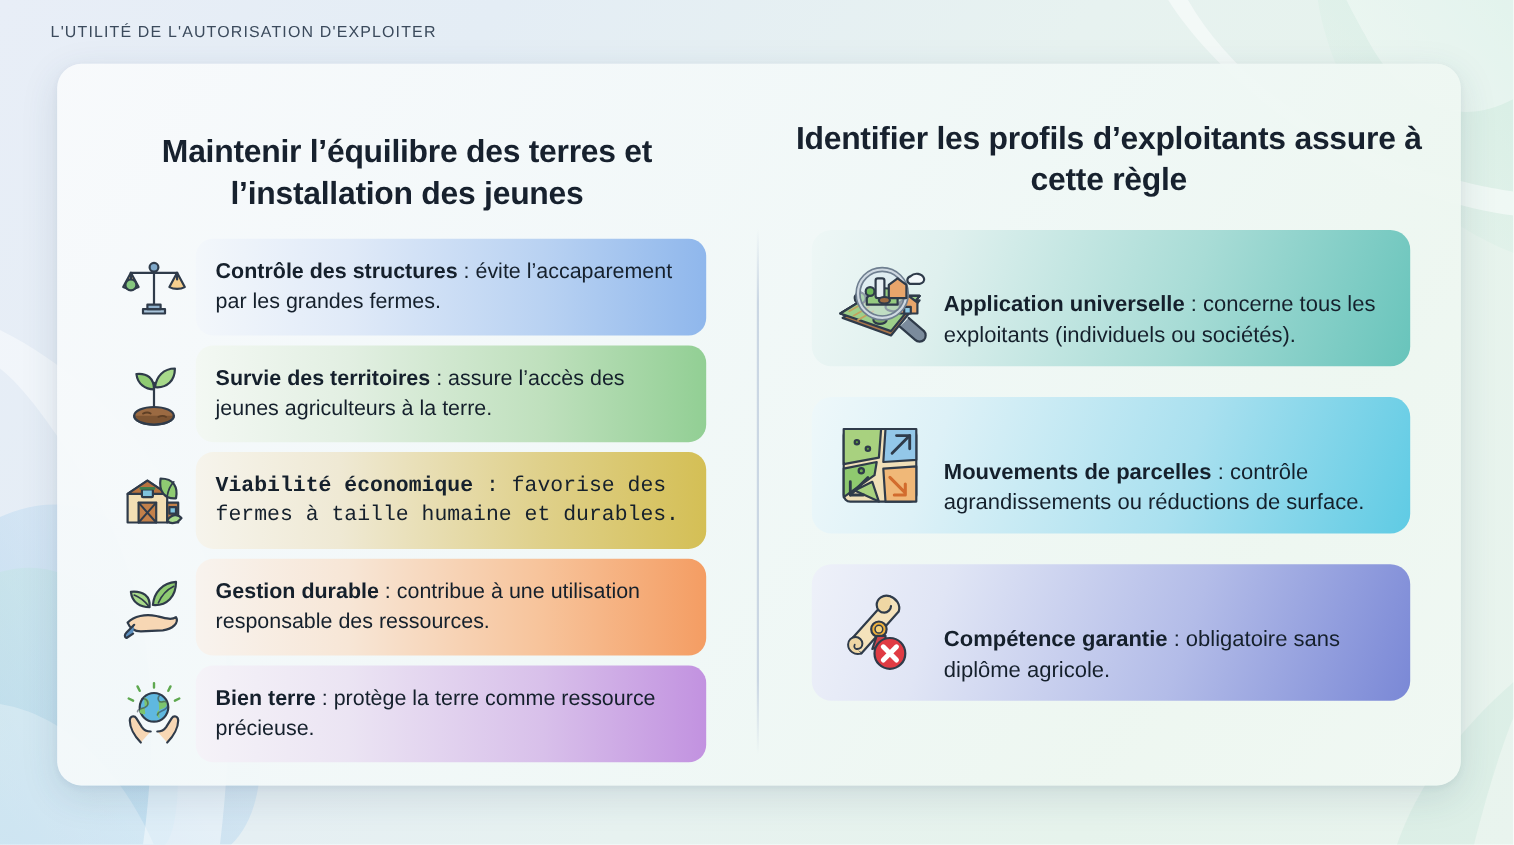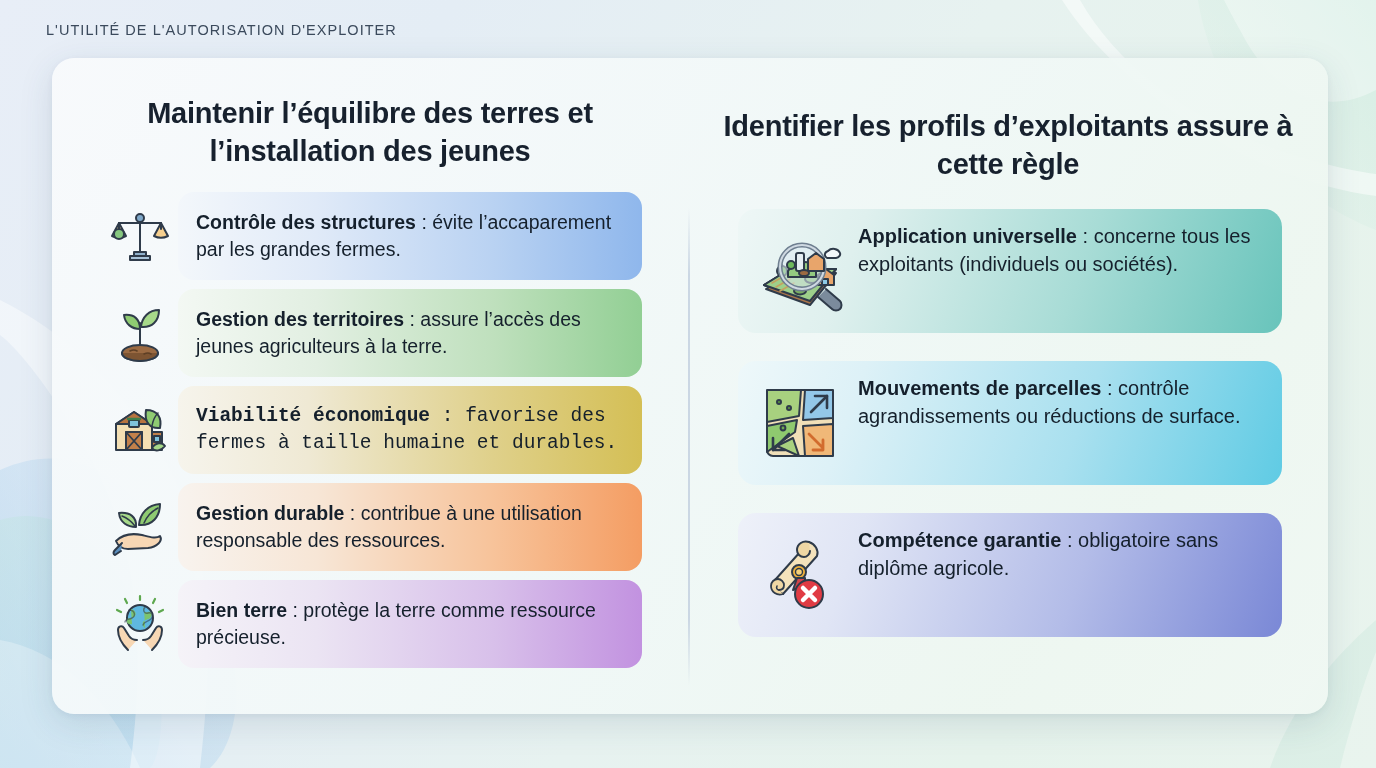--- a/index.html
+++ b/index.html
@@ -87,7 +87,7 @@
     letter-spacing: -0.25px;
     padding: 0 26px;
   }
-  .col-left .col-title  { margin-top: 37px; }
+  .col-left .col-title  { margin-top: 62px; }
   .col-right .col-title { margin-top: 50px; }
 
   

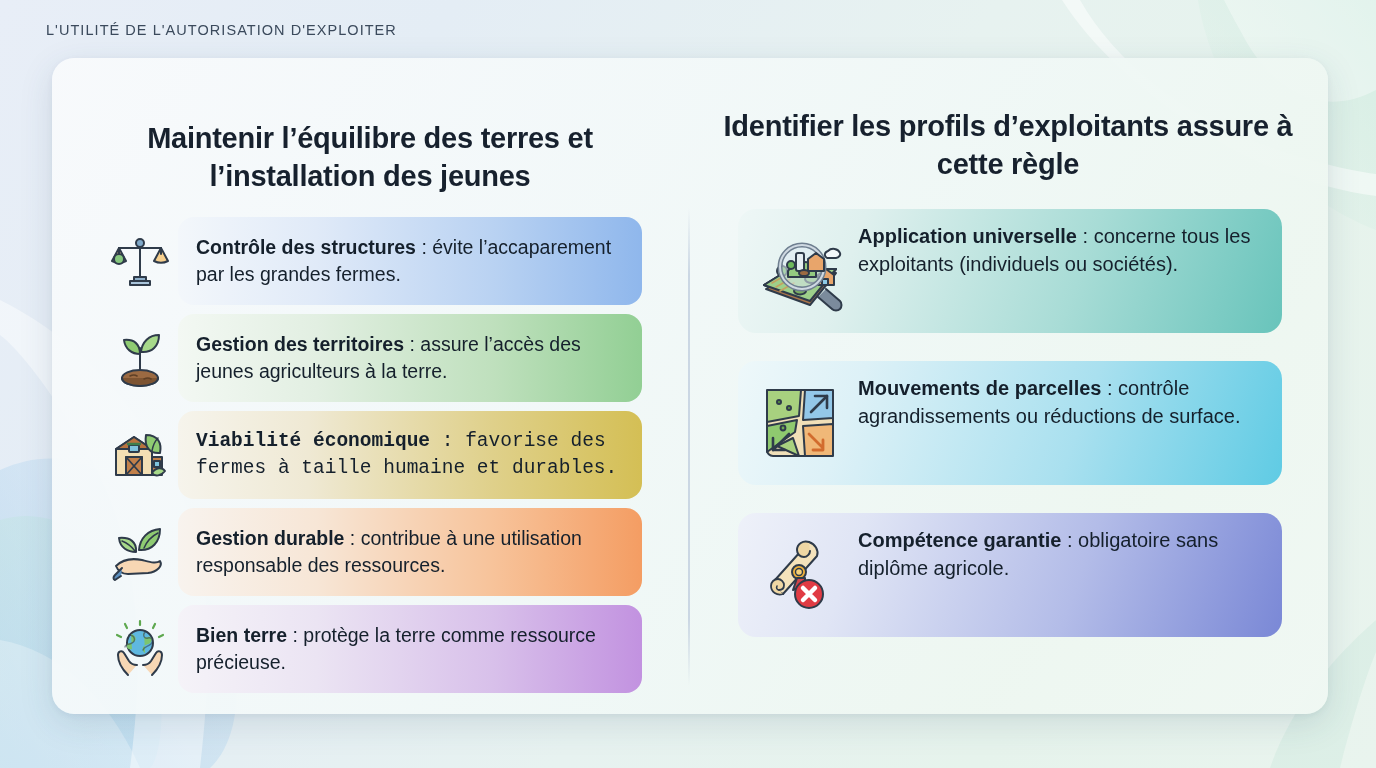--- a/index.html
+++ b/index.html
@@ -132,7 +132,7 @@
     min-height: 108px;
     border-radius: 18px;
     display: flex;
-    align-items: flex-start;
+    align-items: flex-end;
     padding: 14px 22px 14px 14px;
   }
   .row-right .icon-box {

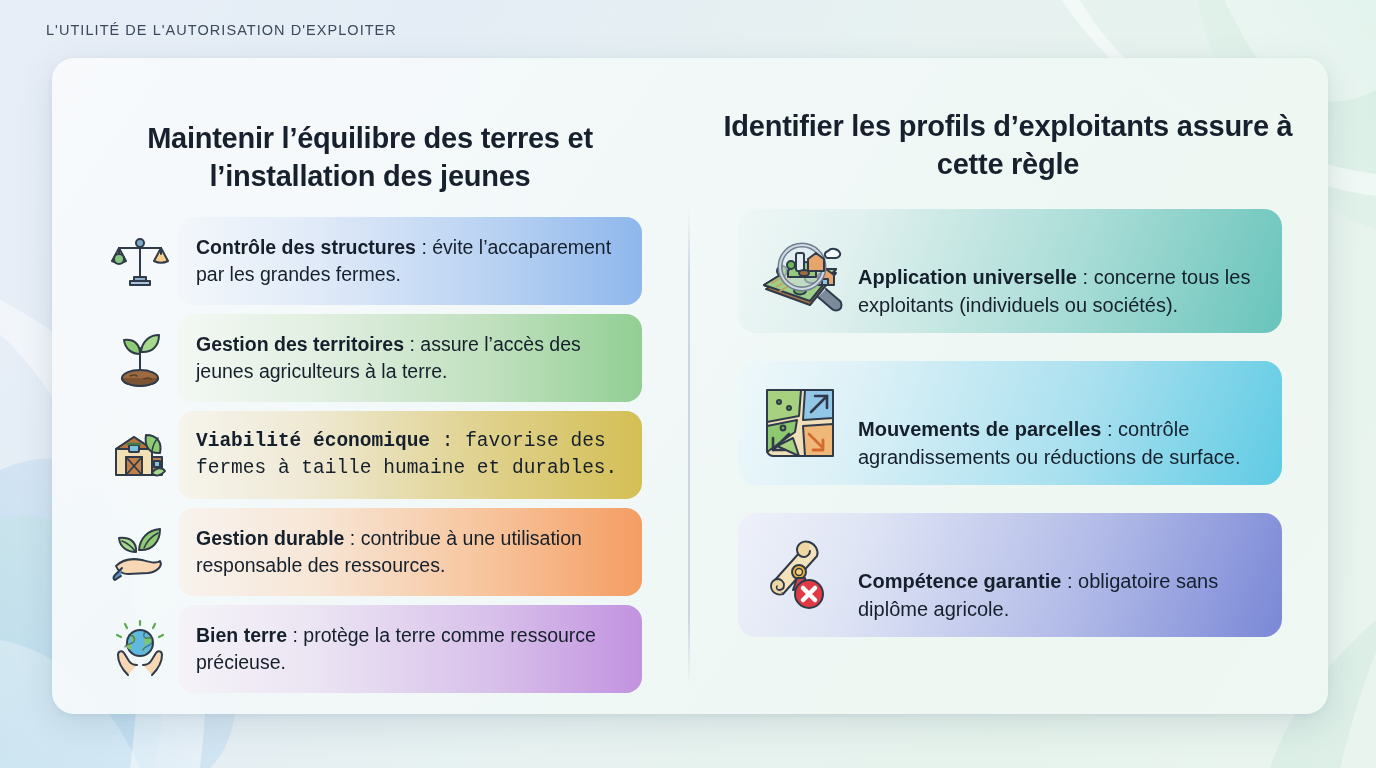--- a/index.html
+++ b/index.html
@@ -258,7 +258,7 @@
             </div>
             <div class="pill g-green">
               <div class="pill-text">
-                <b>Gestion des territoires</b><span> : </span><span>assure l’accès des jeunes agriculteurs à la terre.</span>
+                <b>Survie des territoires</b><span> : </span><span>assure l’accès des jeunes agriculteurs à la terre.</span>
               </div>
             </div>
           </div>

